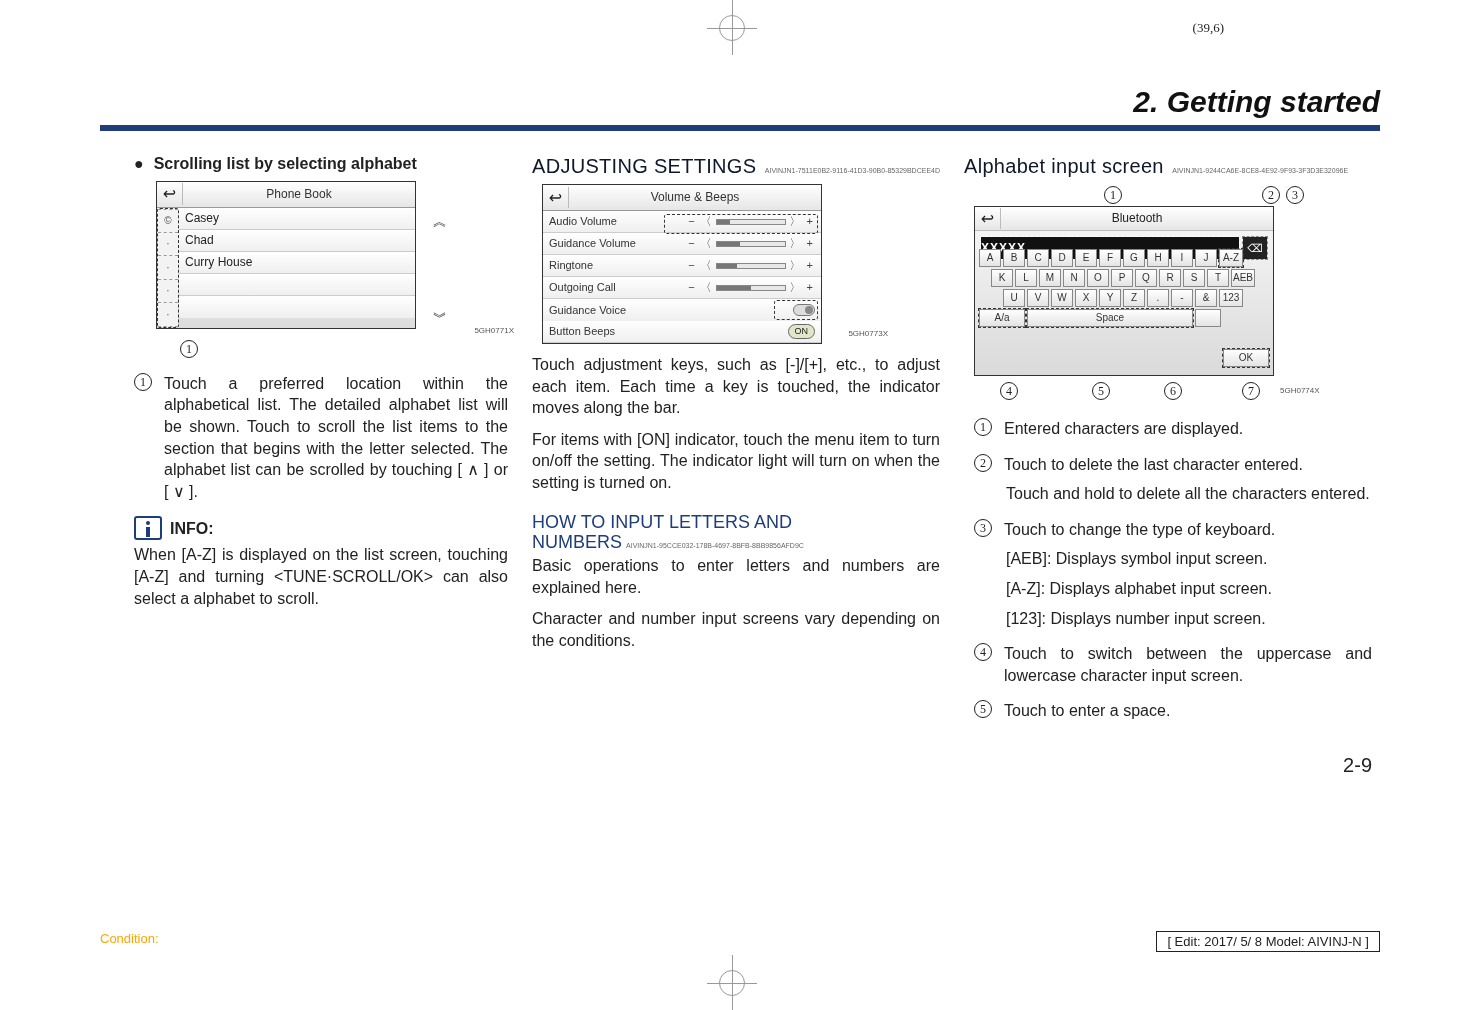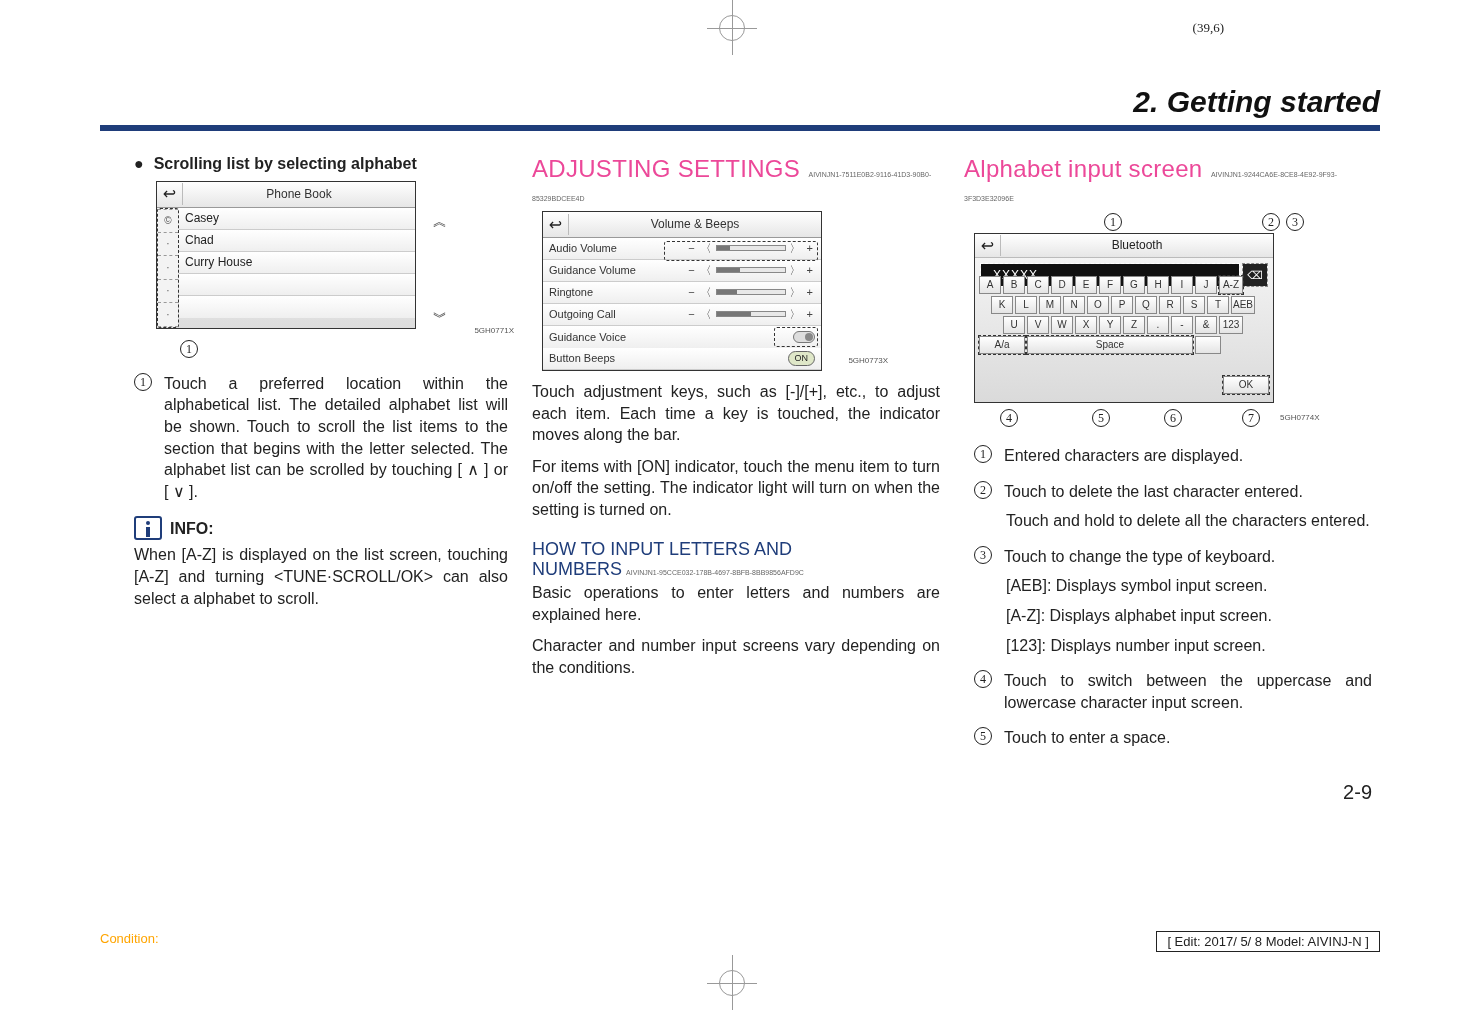--- a/index.html
+++ b/index.html
@@ -234,8 +234,8 @@
   }
 
   .h2-blue {
-    color:#ec4899;
-    font-size:24px;
+    color:#0f172a;
+    font-size:20px;
     letter-spacing: 0.3px;
   }
   .guid {

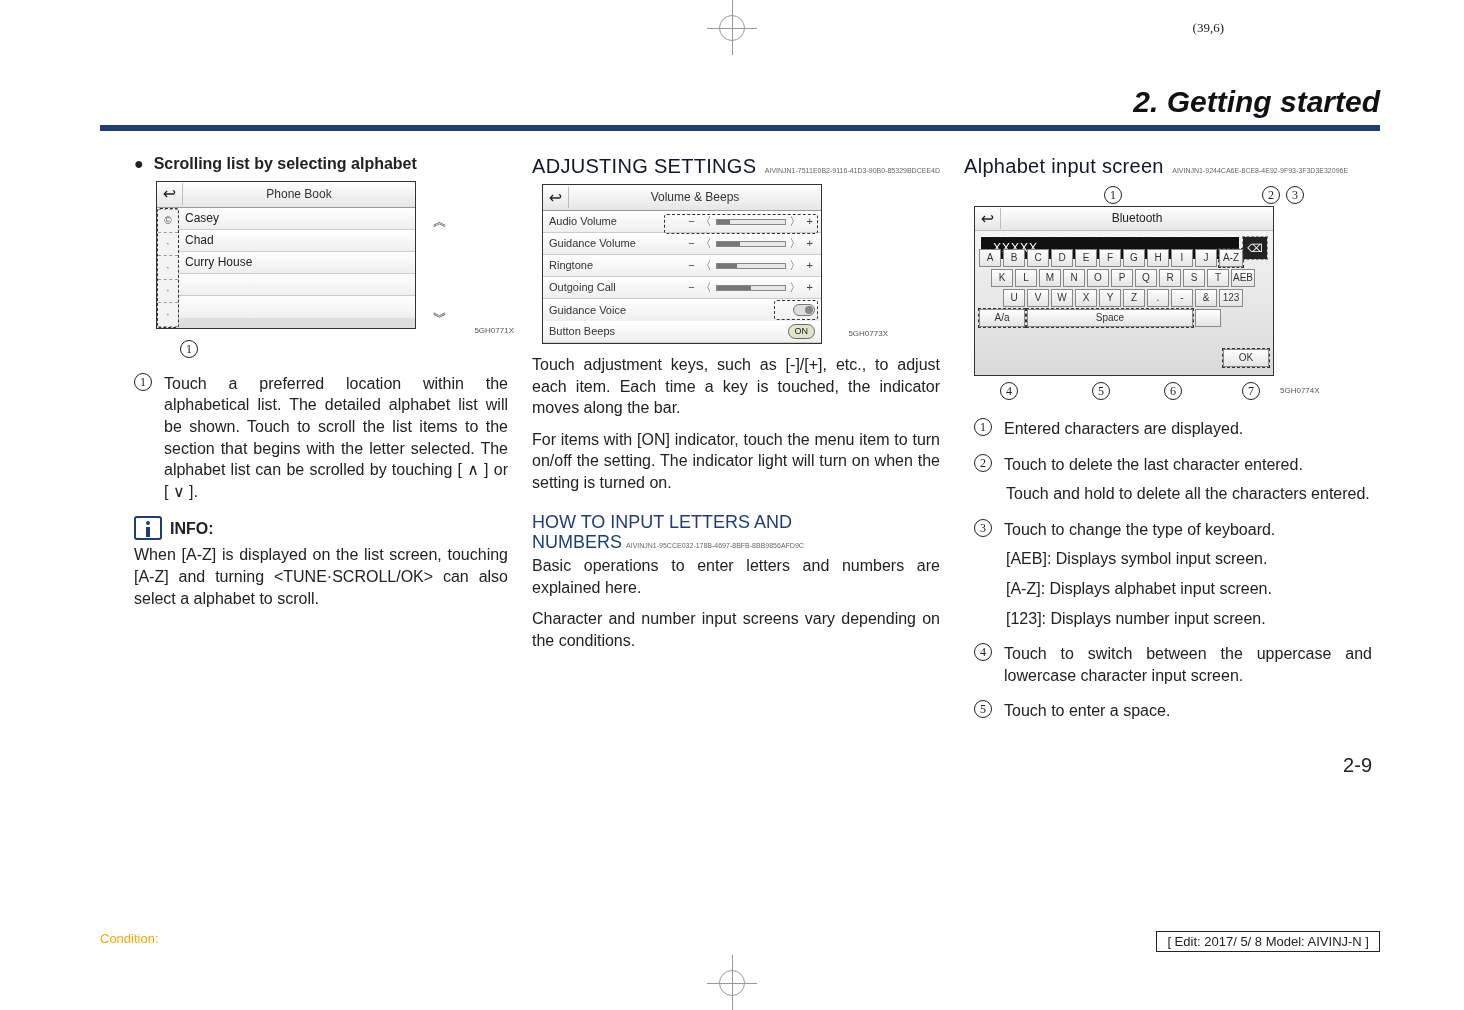--- a/index.html
+++ b/index.html
@@ -314,8 +314,8 @@
   }
   .as-input {
     flex:1; height:22px; background:#111; color:#fff;
-    display:flex; align-items:center; padding:0 12px;
-    font-weight:normal; letter-spacing:1px; font-size:12px;
+    display:flex; align-items:center; padding:0 0;
+    font-weight:bold; letter-spacing:1px; font-size:12px;
   }
   .as-del {
     width:24px; height:22px; background:#222; color:#fff;

